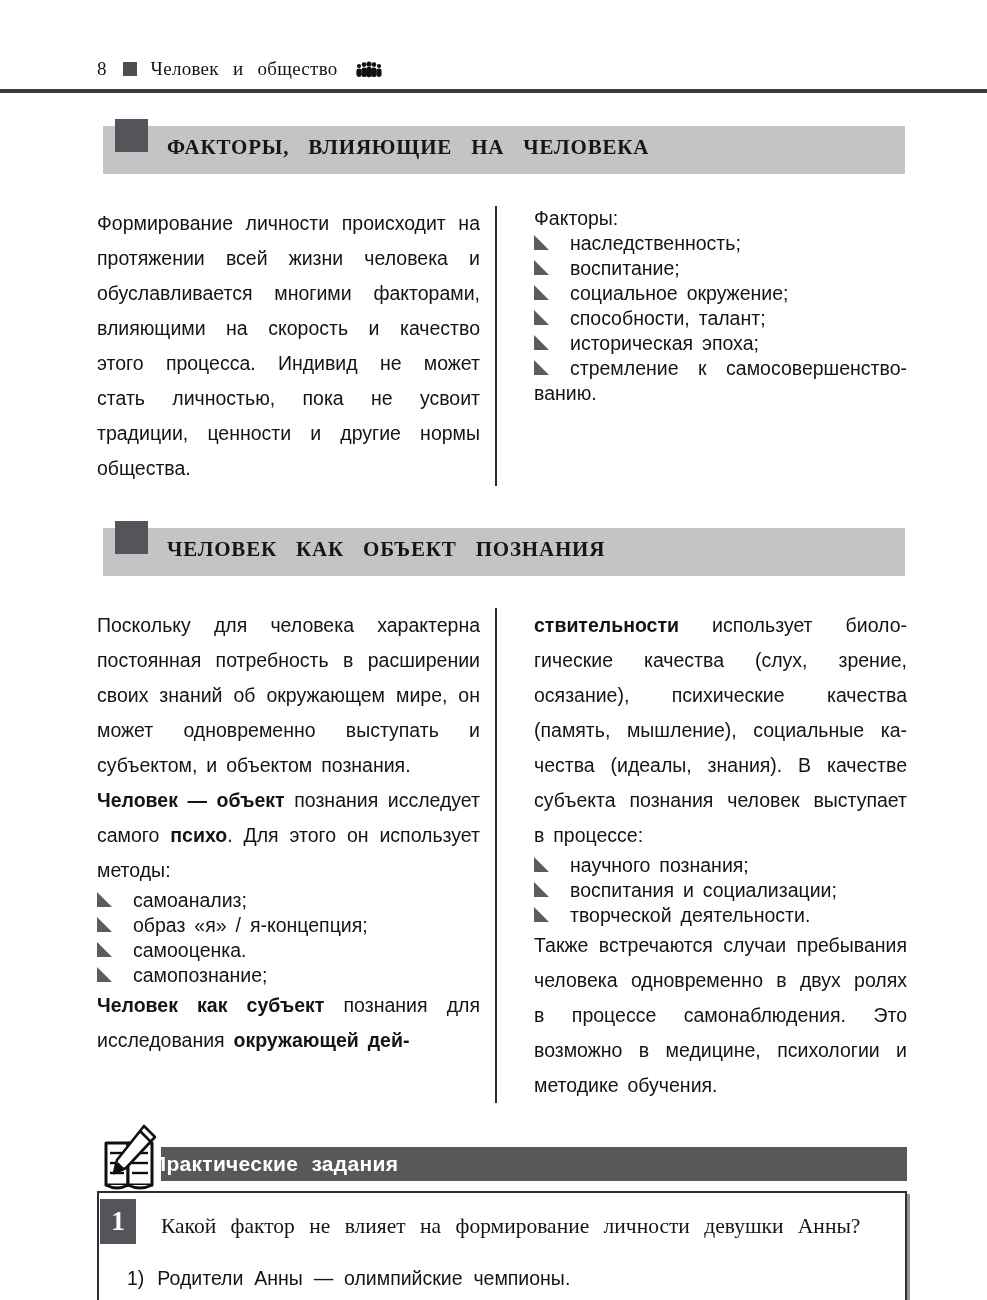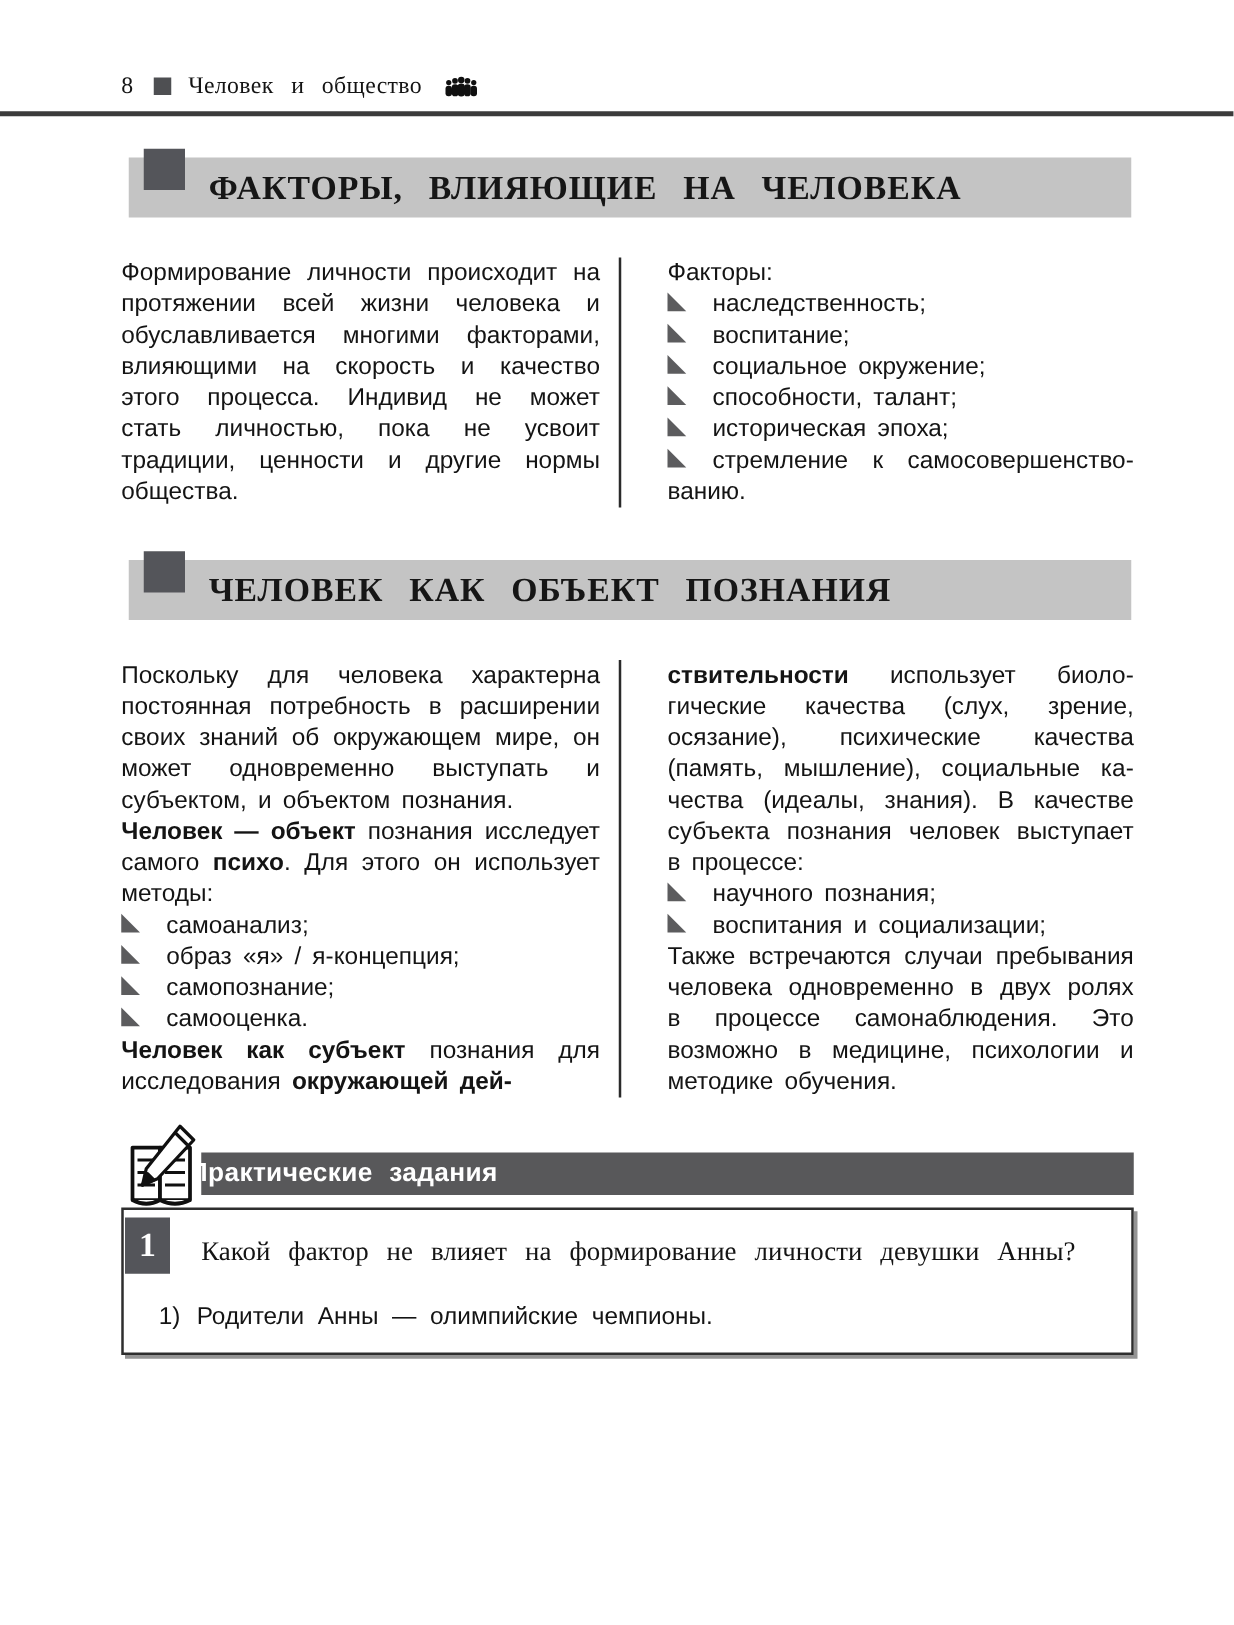--- a/index.html
+++ b/index.html
@@ -20,7 +20,7 @@
   .chapter-bar{position:relative;margin-left:103px;width:802px;height:48px;background:#c4c4c4;}
   .chapter-bar .asq{position:absolute;left:12px;top:-7px;width:33px;height:33px;background:#54555a;}
   .chapter-bar h2{margin:0;padding:9px 0 0 64px;font-family:"Liberation Serif",serif;
-                  font-size:27px;font-weight:bold;letter-spacing:.8px;word-spacing:13px;color:#161616;
+                  font-size:21px;font-weight:bold;letter-spacing:.8px;word-spacing:13px;color:#161616;
                   white-space:nowrap;}
   .bar1{margin-top:33px;}
   .bar2{margin-top:42px;}

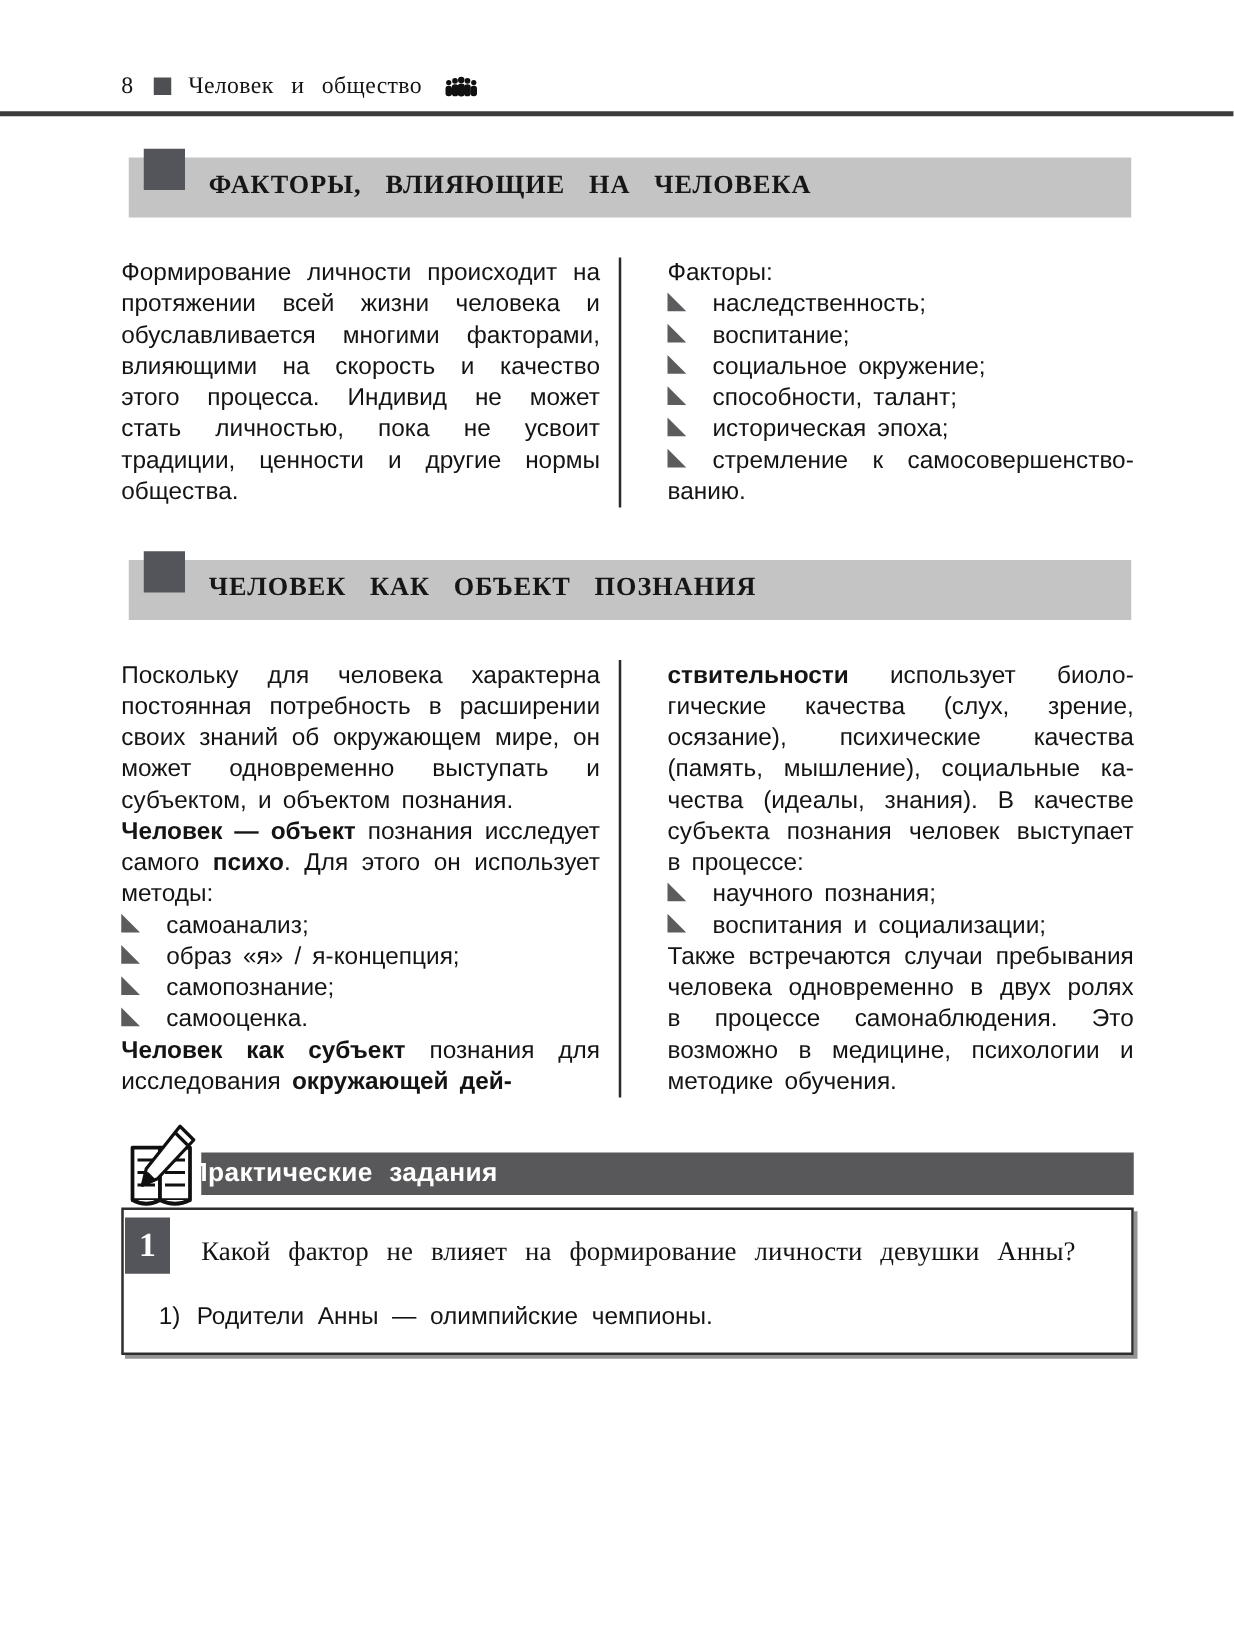--- a/index.html
+++ b/index.html
@@ -30,7 +30,7 @@
   .col-l{width:383px;}
   .divider{border-left:2px solid #2a2a2a;margin:0 15px;}
   .col-r{flex:1;min-width:0;margin-left:22px;}
-  p.body{margin:0;font-size:19.5px;line-height:25px;text-align:justify;word-spacing:.18em;}
+  p.body{margin:0;font-size:19.5px;line-height:35px;text-align:justify;word-spacing:.18em;}
   p.intro{margin:0;font-size:19.5px;line-height:25px;}
   .mt{margin-top:25px;}
   ul.tri{list-style:none;margin:0;padding:0;}

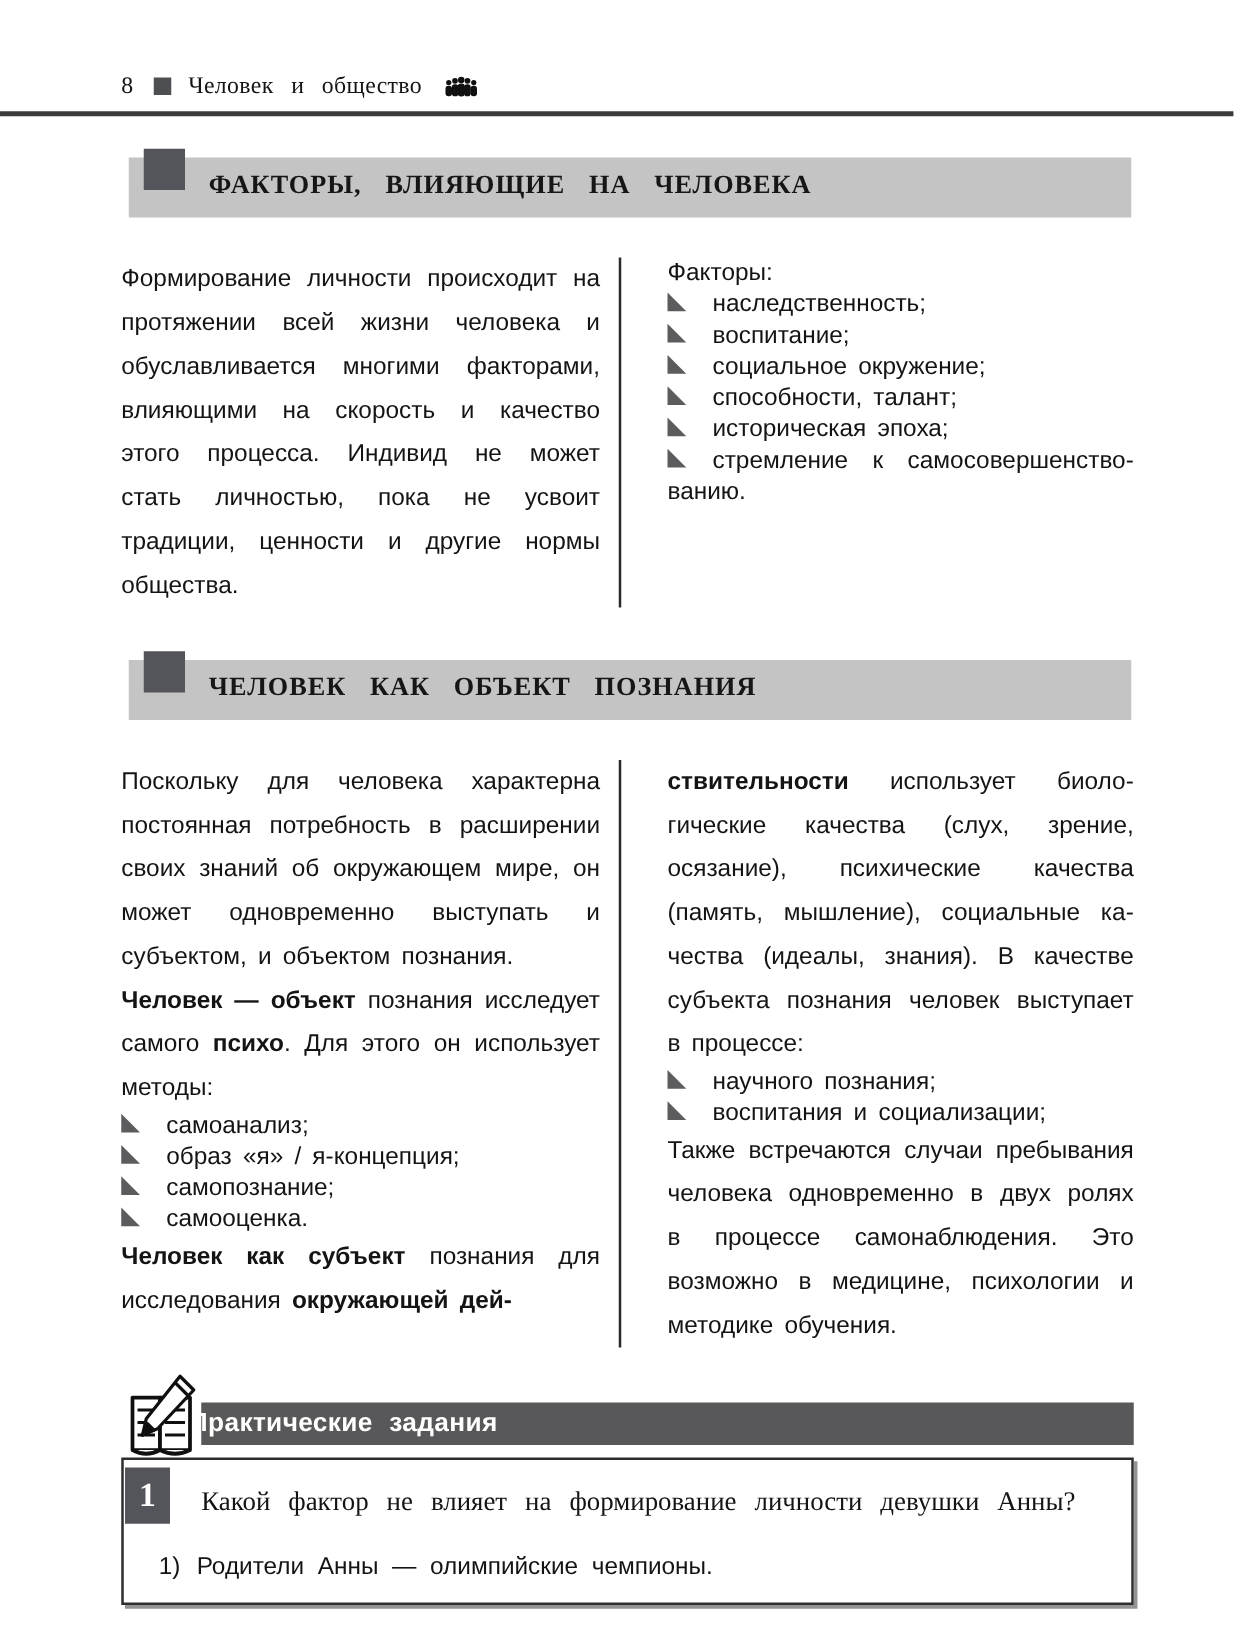--- a/index.html
+++ b/index.html
@@ -126,6 +126,7 @@
         <ul class="tri">
           <li><span class="tri-b"></span><span>научного познания;</span></li>
           <li><span class="tri-b"></span><span>воспитания и социализации;</span></li>
+          <li><span class="tri-b"></span><span>творческой деятельности.</span></li>
         </ul>
         <p class="body mt">Также встречаются случаи пребыва­ния человека одновременно в двух ролях в процессе самонаблюдения. Это возможно в медицине, психо­логии и методике обучения.</p>
       </div>

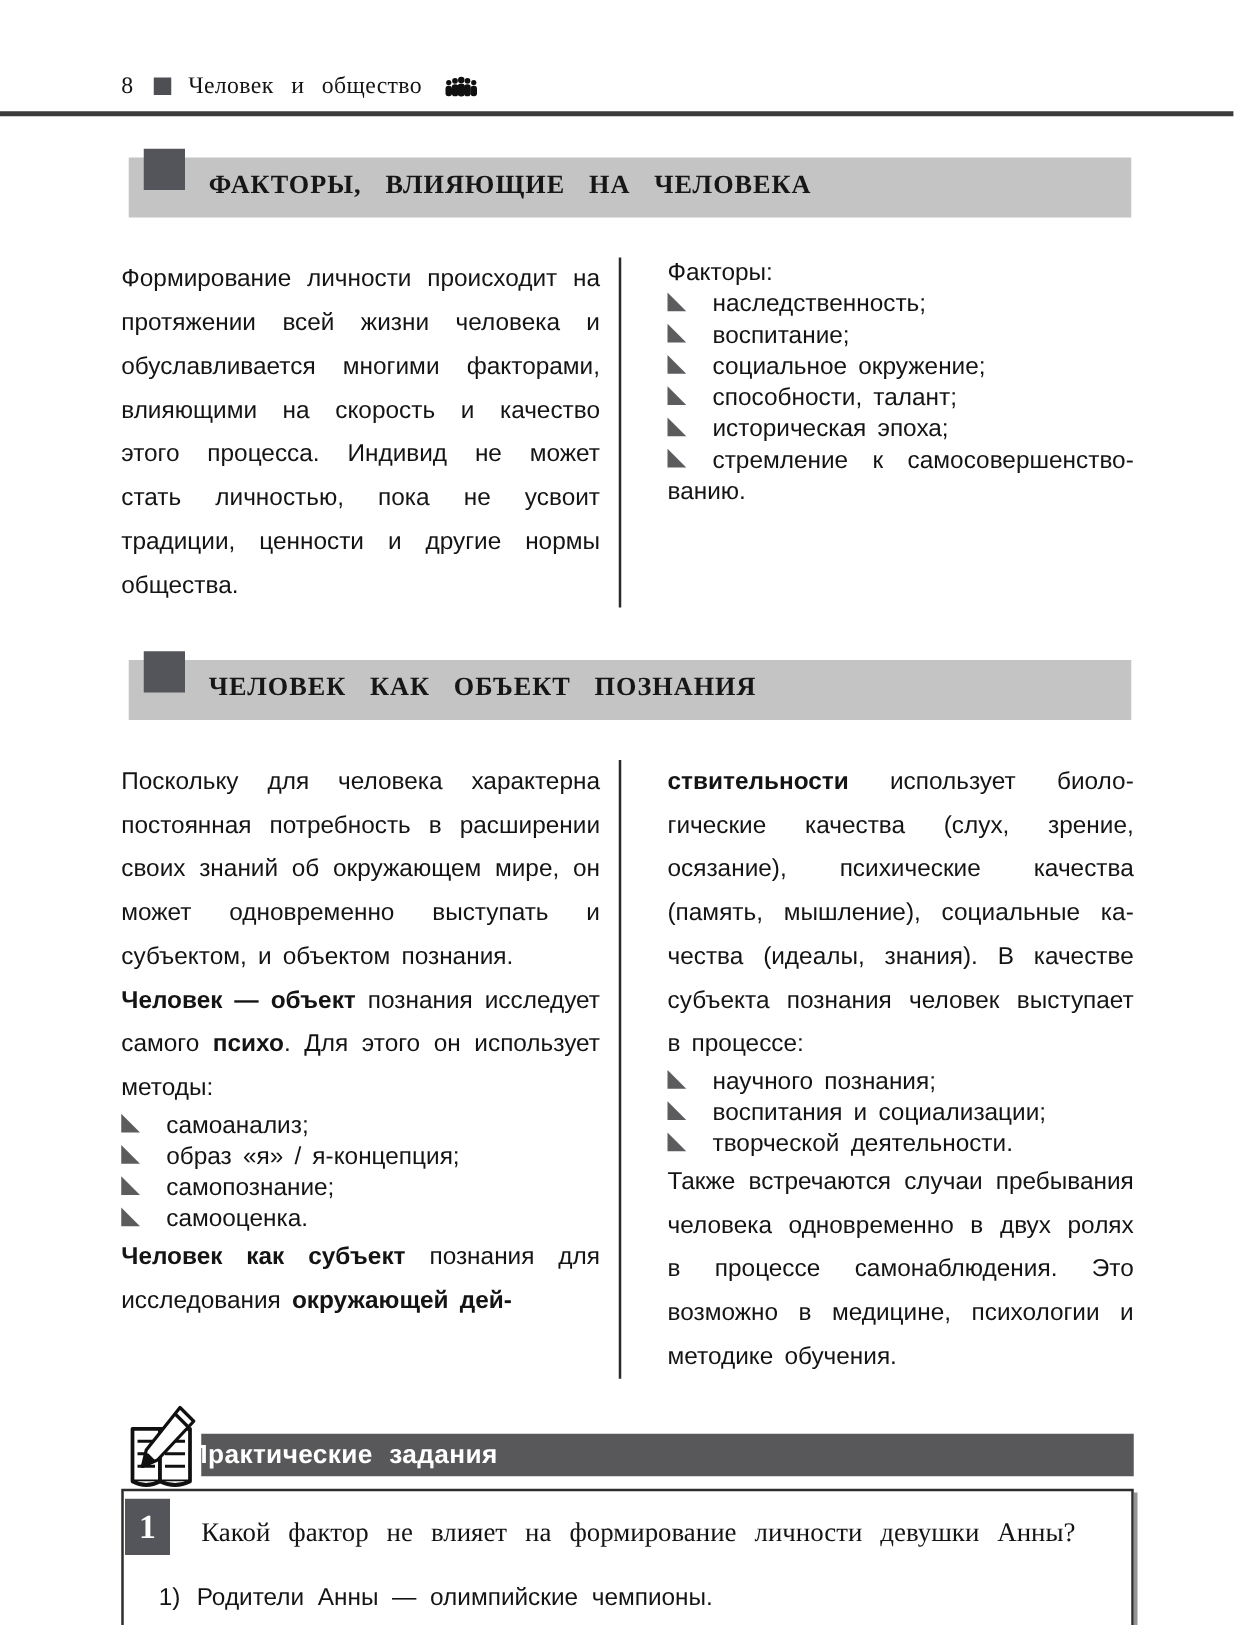--- a/index.html
+++ b/index.html
@@ -115,8 +115,8 @@
         <ul class="tri">
           <li><span class="tri-b"></span><span>самоанализ;</span></li>
           <li><span class="tri-b"></span><span>образ «я» / я-концепция;</span></li>
+          <li><span class="tri-b"></span><span>самооценка.</span></li>
           <li><span class="tri-b"></span><span>самопознание;</span></li>
-          <li><span class="tri-b"></span><span>самооценка.</span></li>
         </ul>
         <p class="body mt"><b>Человек как субъект</b><span> познания для исследования </span><b>окружающей дей-</b></p>
       </div>

